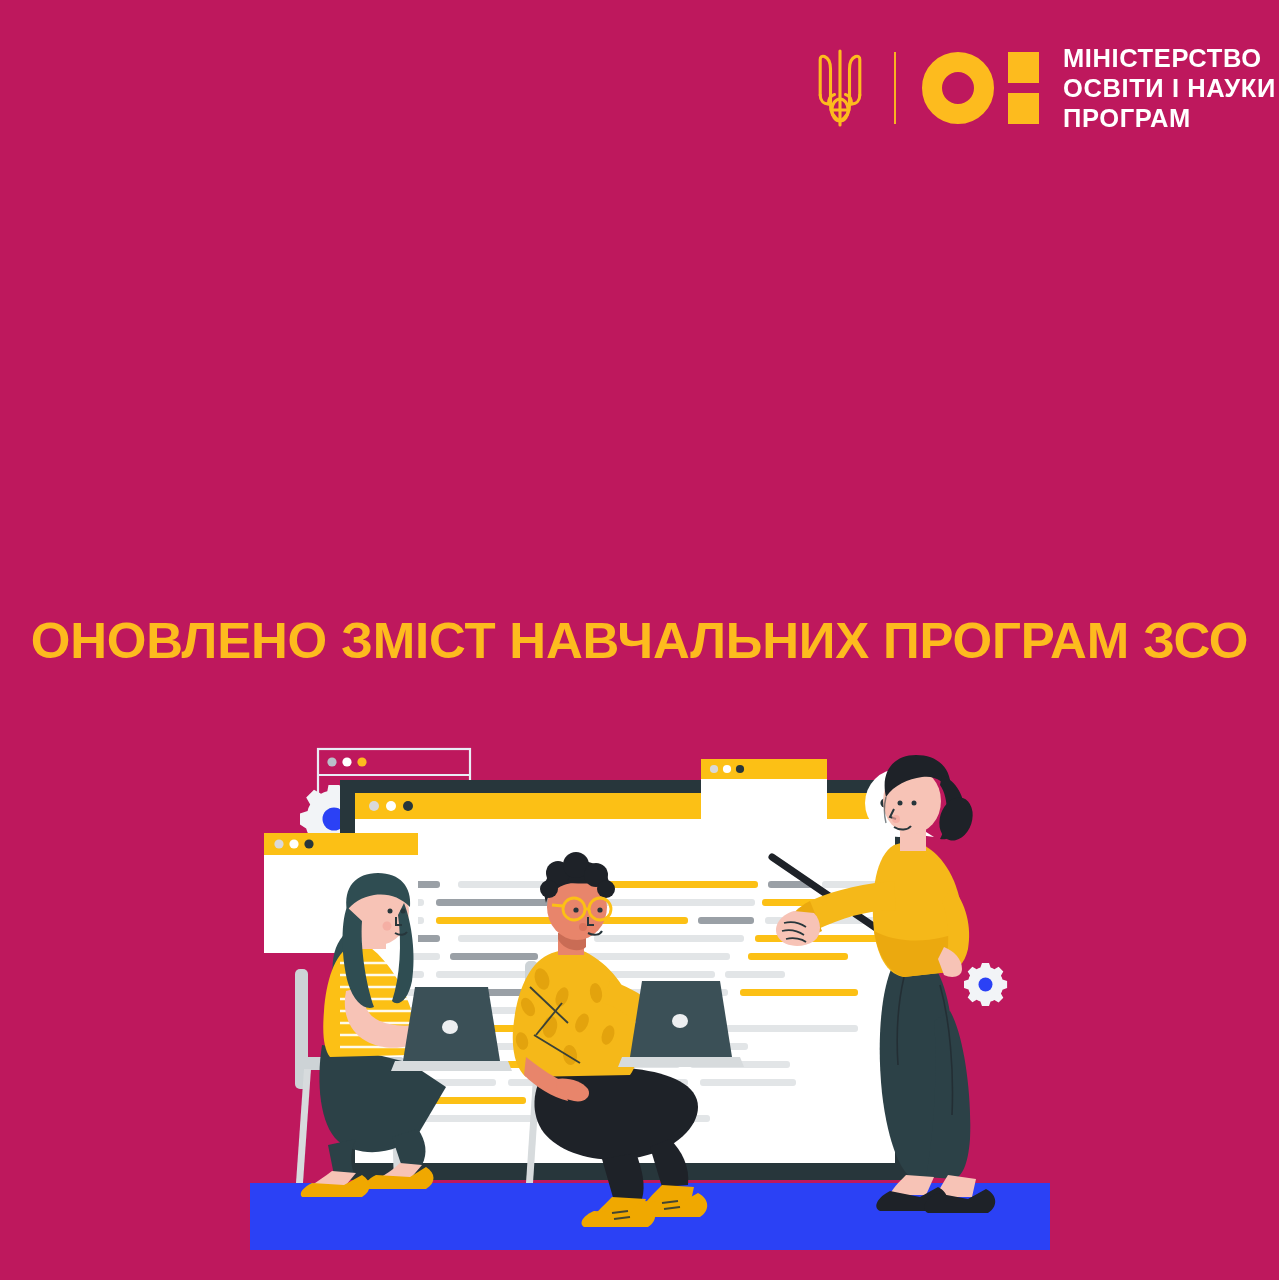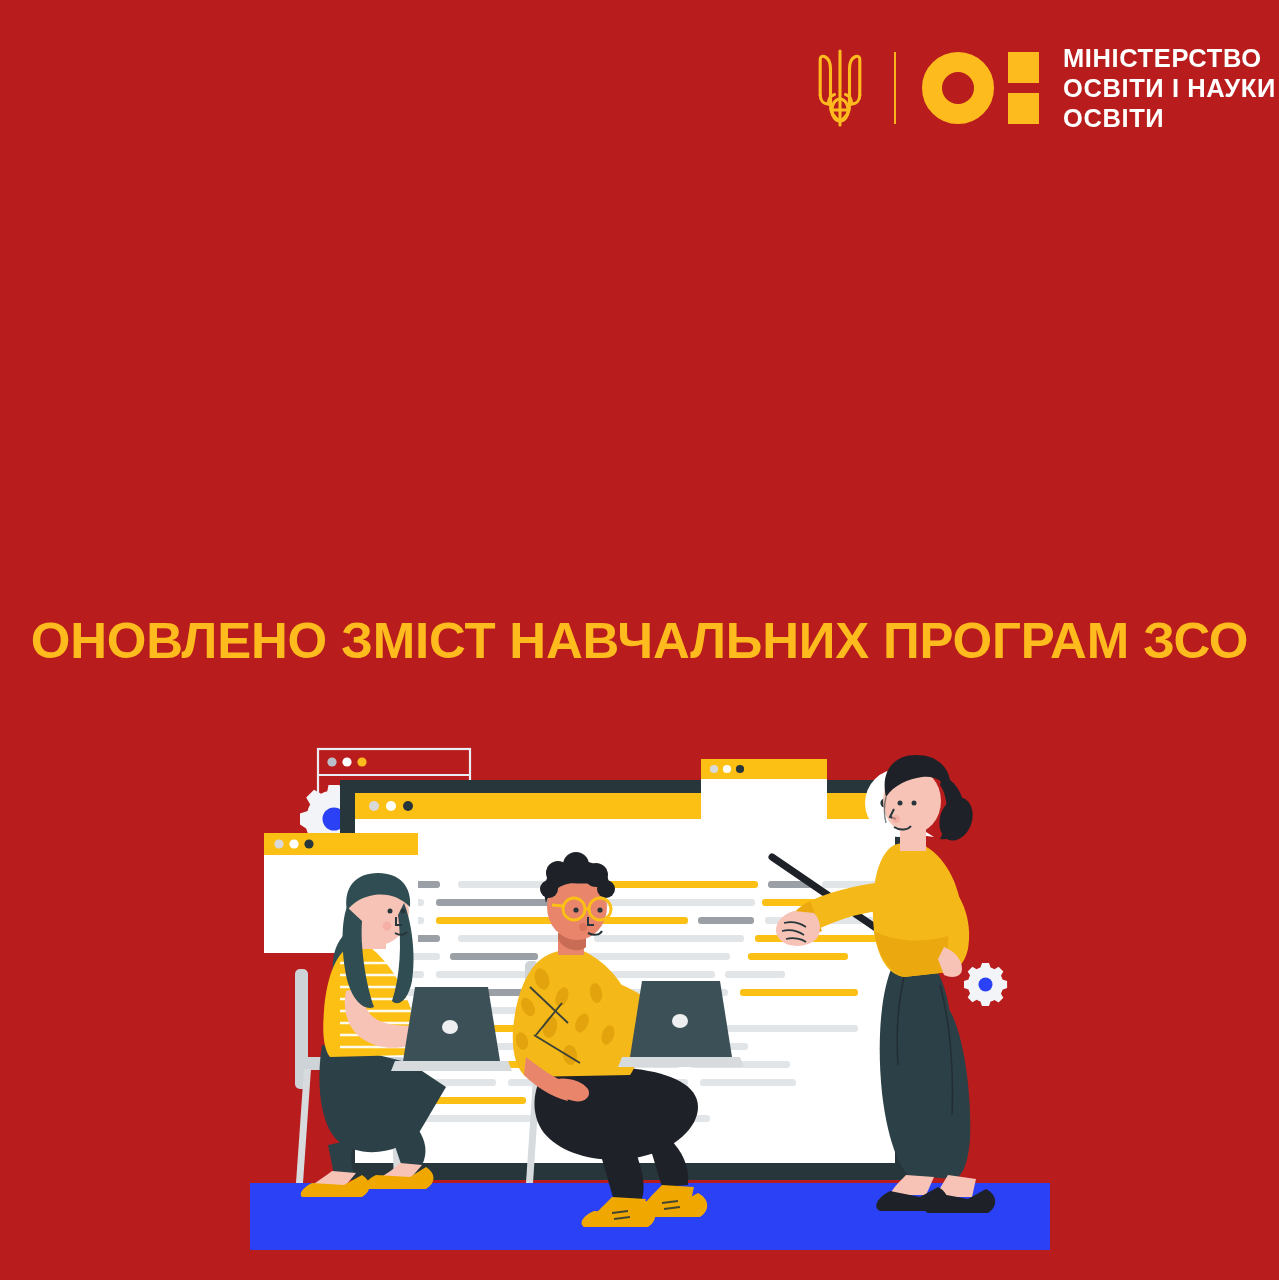--- a/index.html
+++ b/index.html
@@ -18,7 +18,7 @@
   #poster {
     position: absolute;
     inset: 0;
-    background: #b91c1c;
+    background: #be185d;
   }
 
   

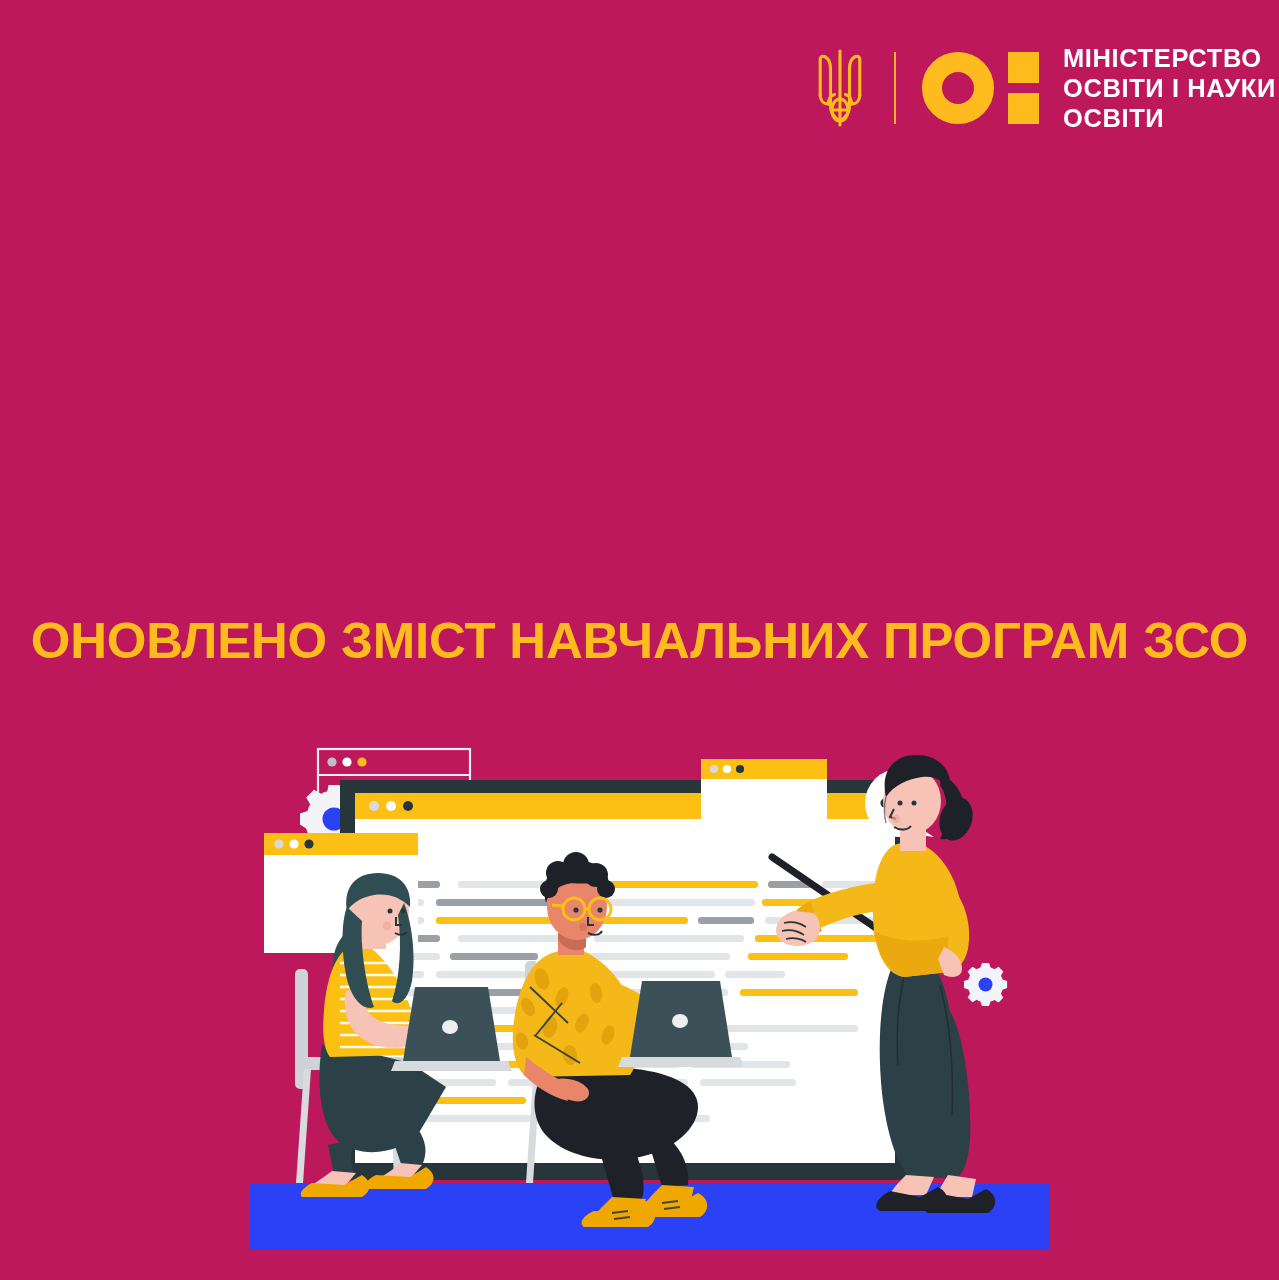--- a/index.html
+++ b/index.html
@@ -142,7 +142,7 @@
     <div class="logo-text">
       <div>МІНІСТЕРСТВО</div>
       <div>ОСВІТИ І НАУКИ</div>
-      <div>ОСВІТИ</div>
+      <div>ПРОГРАМ</div>
     </div>
   </div>
 

